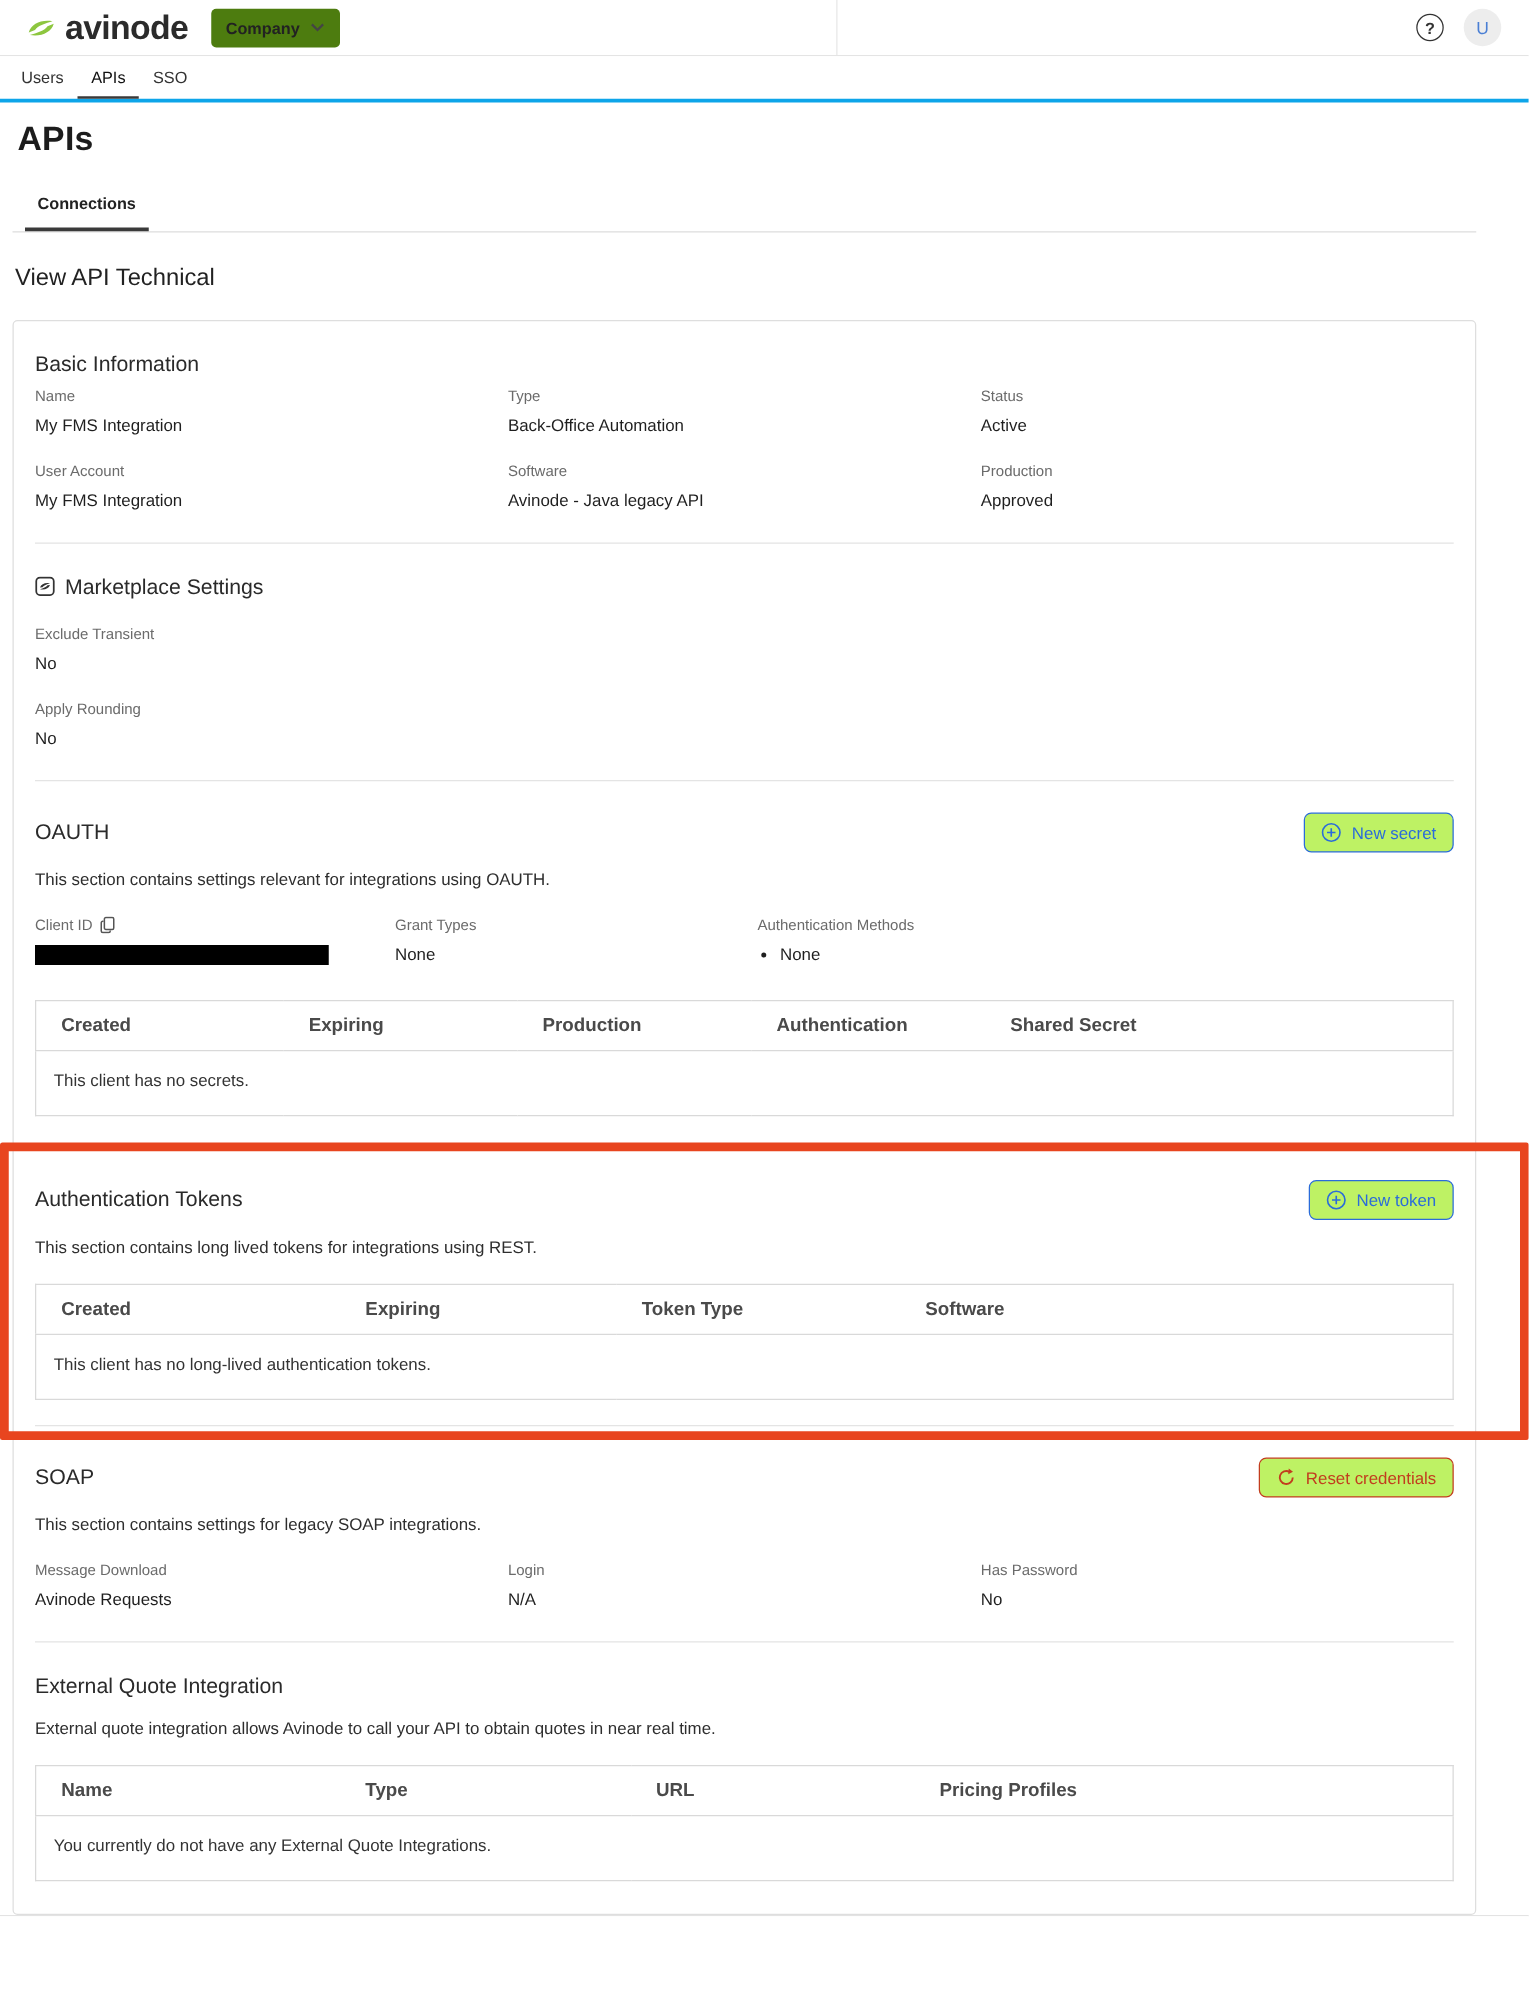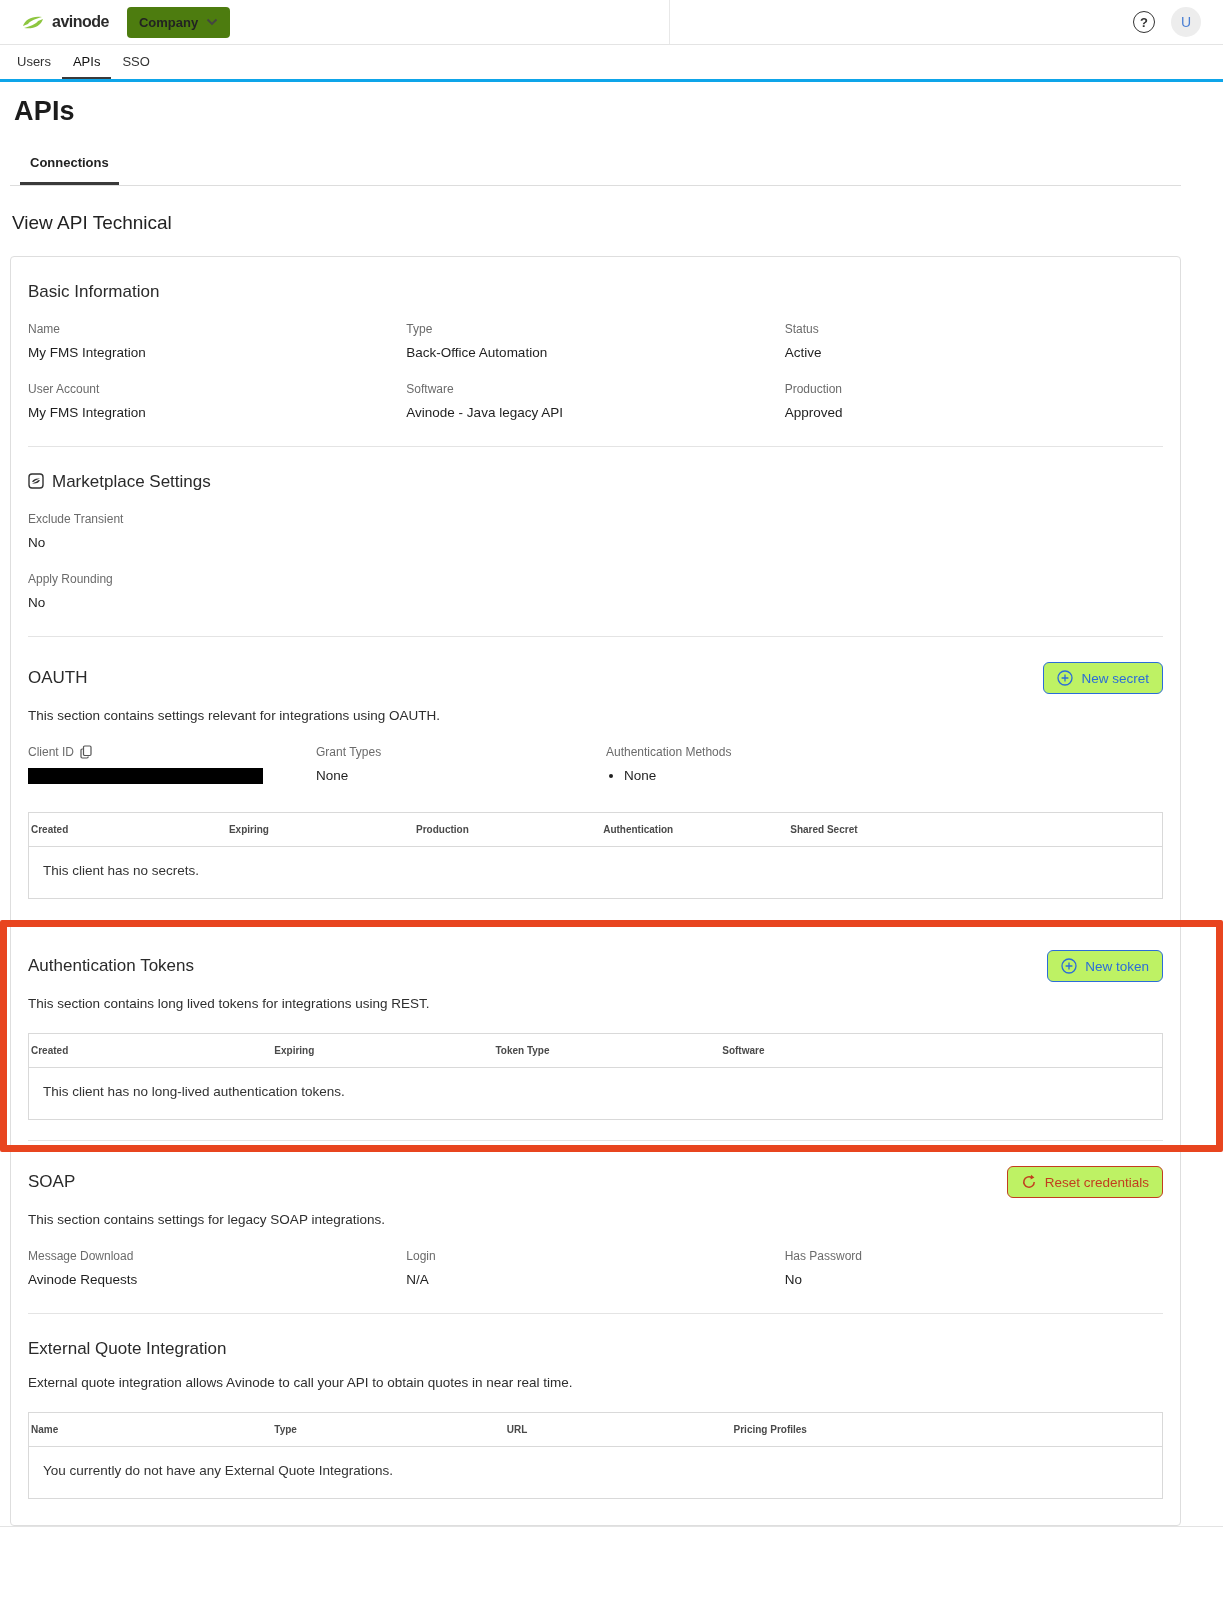--- a/index.html
+++ b/index.html
@@ -13,7 +13,7 @@
   header { height:45px; border-bottom:1px solid #e4e4e4; display:flex; align-items:center; flex:0 0 auto; }
   .hdr-left { display:flex; align-items:center; gap:18px; padding-left:20px; width:670px; height:100%; border-right:1px solid #e8e8e8; }
   .logo { display:flex; align-items:center; gap:6px; cursor:pointer; }
-  .logo-word { font-size:16px; font-weight:bold; color:#2b2b2b; letter-spacing:-0.5px; }
+  .logo-word { font-size:27px; font-weight:bold; color:#2b2b2b; letter-spacing:-0.5px; }
   .company-btn { display:inline-flex; align-items:center; gap:8px; background:#4d7c0f; border:none; border-radius:4px; padding:8px 12px; font-family:inherit; font-size:13px; font-weight:bold; color:#222; cursor:pointer; }
   .hdr-right { margin-left:auto; display:flex; align-items:center; gap:16px; padding-right:22px; }
   .help-btn { width:22px; height:22px; border-radius:50%; border:1.5px solid #333; background:#fff; color:#333; font-size:13px; font-weight:bold; display:flex; align-items:center; justify-content:center; cursor:pointer; font-family:inherit; }

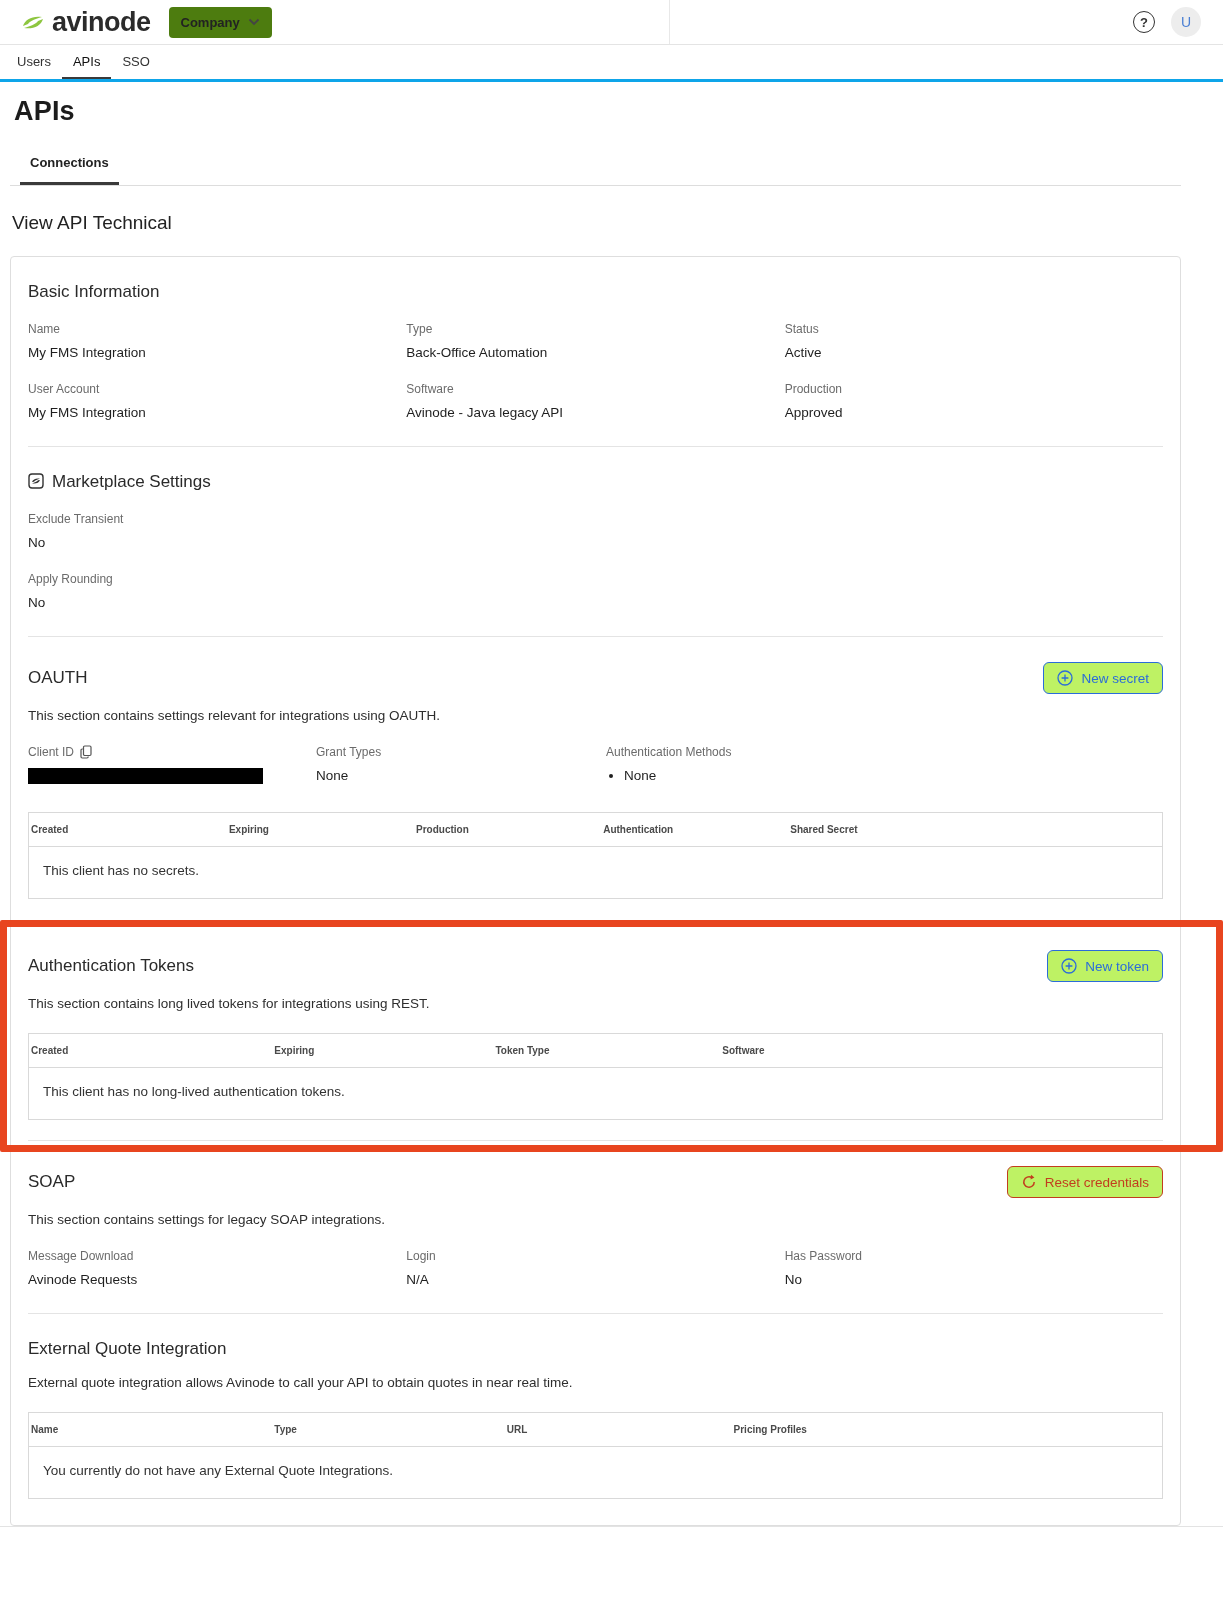--- a/index.html
+++ b/index.html
@@ -108,7 +108,7 @@
   <div class="card">
 
     <section>
-      <h3 style="margin-bottom:20px;">Basic Information</h3>
+      <h3 style="margin-bottom:8px;">Basic Information</h3>
       <div class="grid3">
         <div class="field">
           <div class="field-label">Name</div>

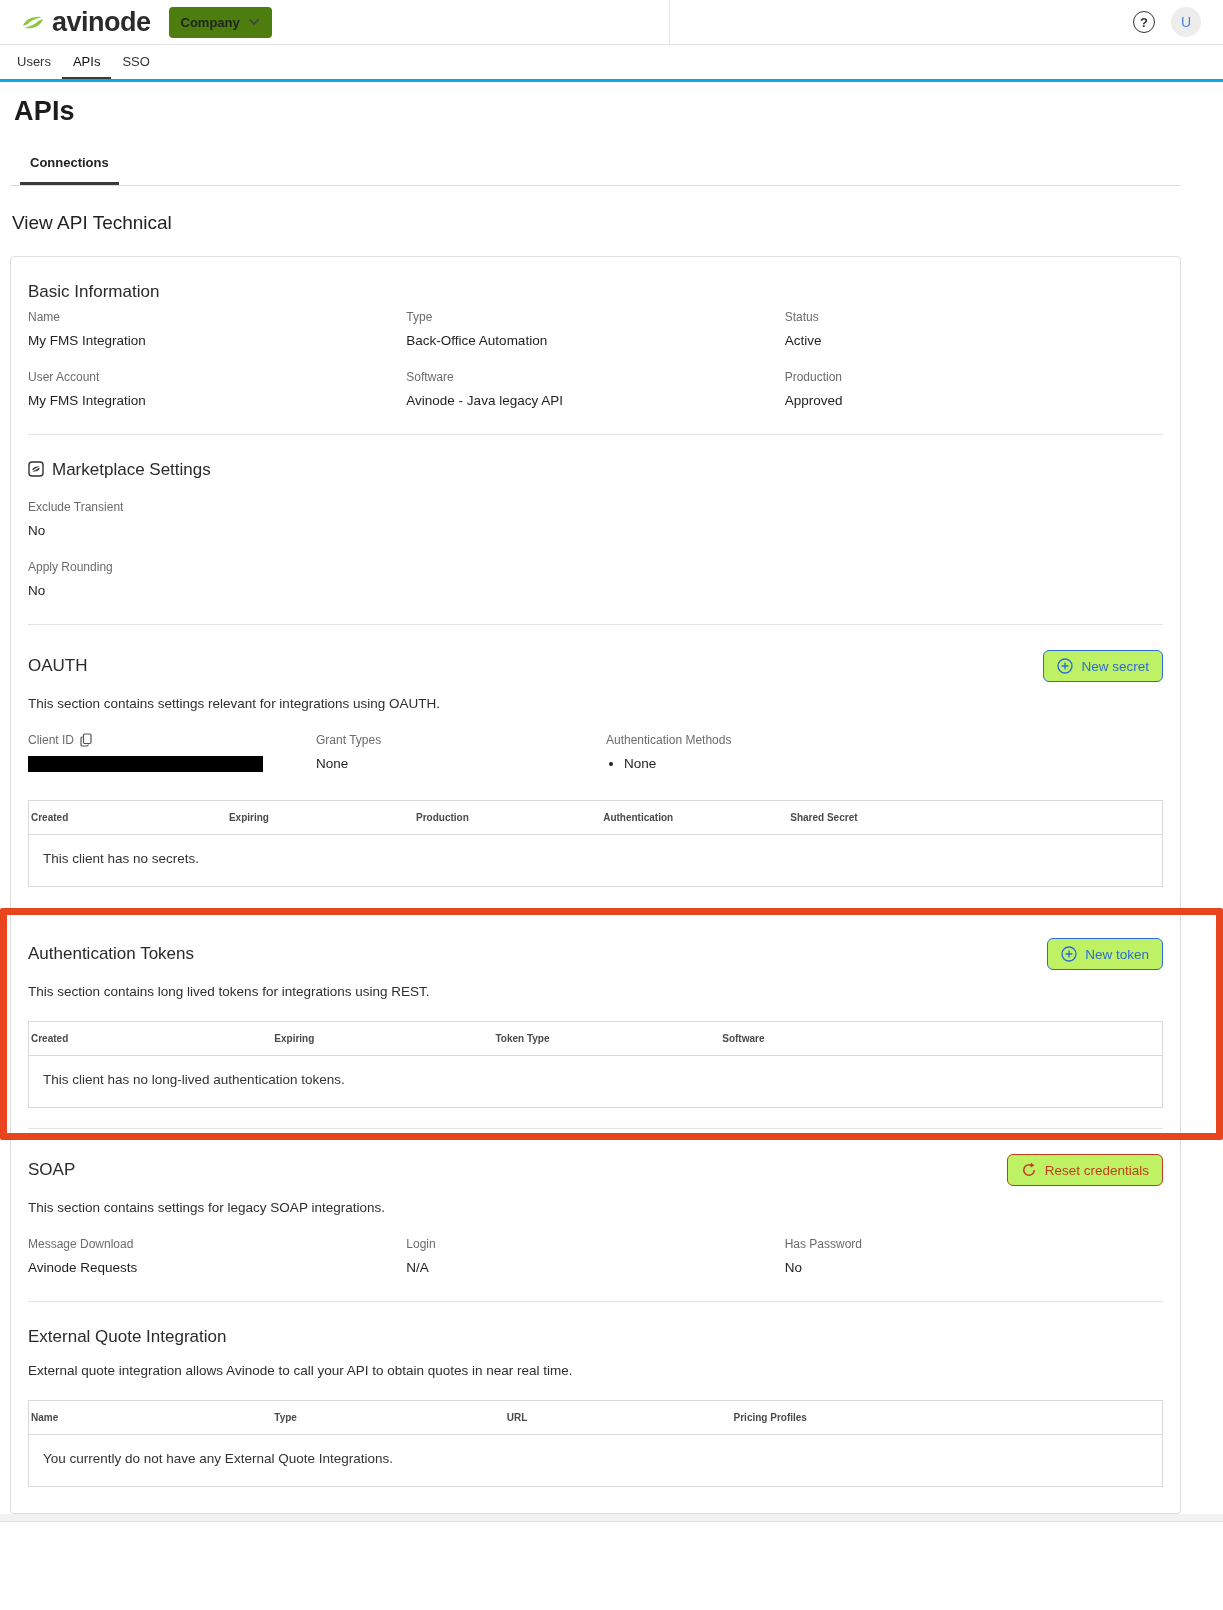--- a/index.html
+++ b/index.html
@@ -52,7 +52,7 @@
   .btn-red  { border:1px solid #c23d1e; color:#c23d1e; }
   
   table.tbl { width:100%; border-collapse:collapse; border:1px solid #d9d9d9; }
-  table.tbl th { text-align:left; font-size:10px; font-weight:bold; color:#4a4a4a; padding:11px 2px; border-bottom:1px solid #d9d9d9; }
+  table.tbl th { text-align:left; font-size:15px; font-weight:bold; color:#4a4a4a; padding:11px 20px; border-bottom:1px solid #d9d9d9; }
   table.tbl td { font-size:13.5px; color:#333; padding:16px 14px 20px; }
   .t-oauth th:nth-child(1){width:17.5%} .t-oauth th:nth-child(2){width:16.5%}
   .t-oauth th:nth-child(3){width:16.5%} .t-oauth th:nth-child(4){width:16.5%}

